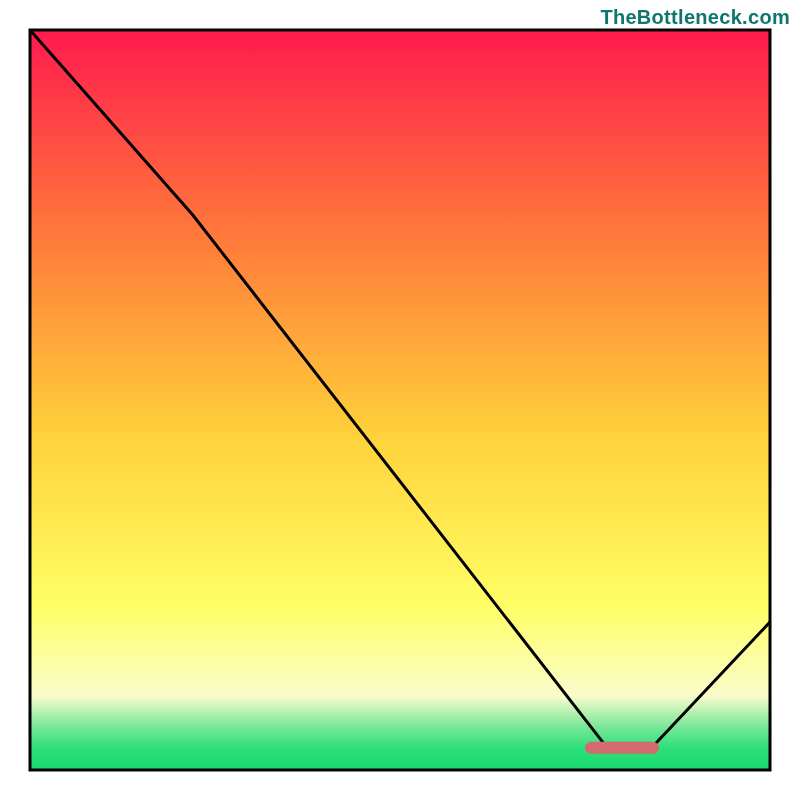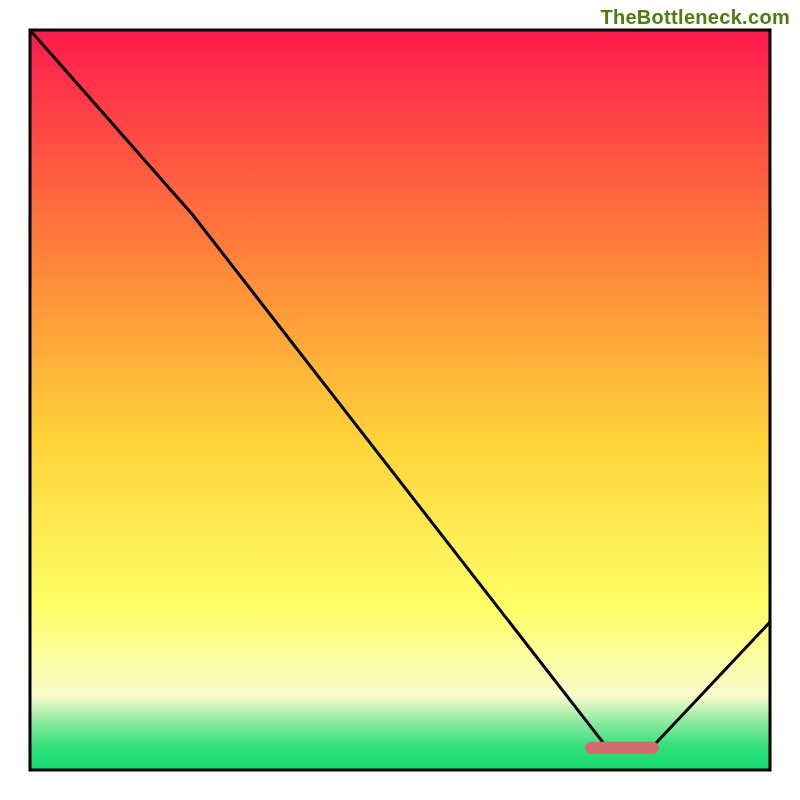--- a/index.html
+++ b/index.html
@@ -22,7 +22,7 @@
     right: 10px;
     font-size: 20px;
     font-weight: bold;
-    color: #4d7c0f;
+    color: #0f766e;
     letter-spacing: 0.3px;
   }
   svg {

